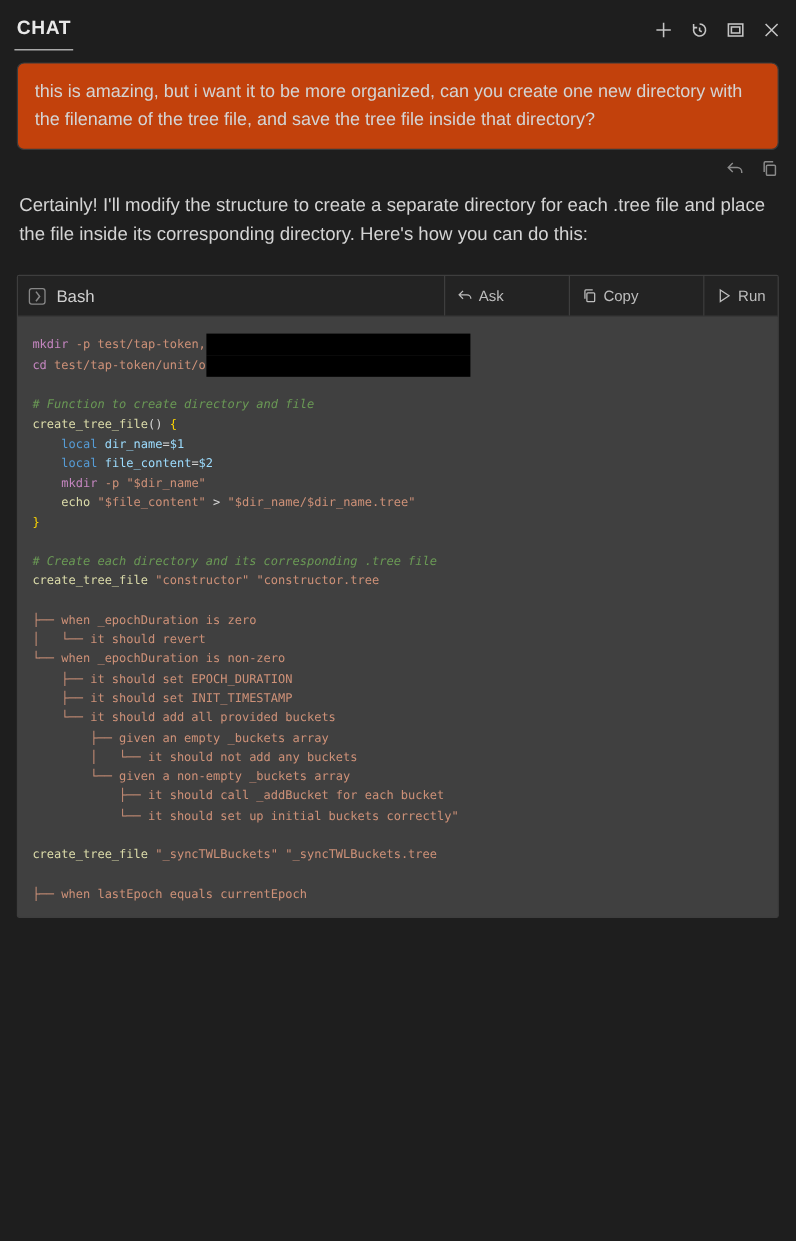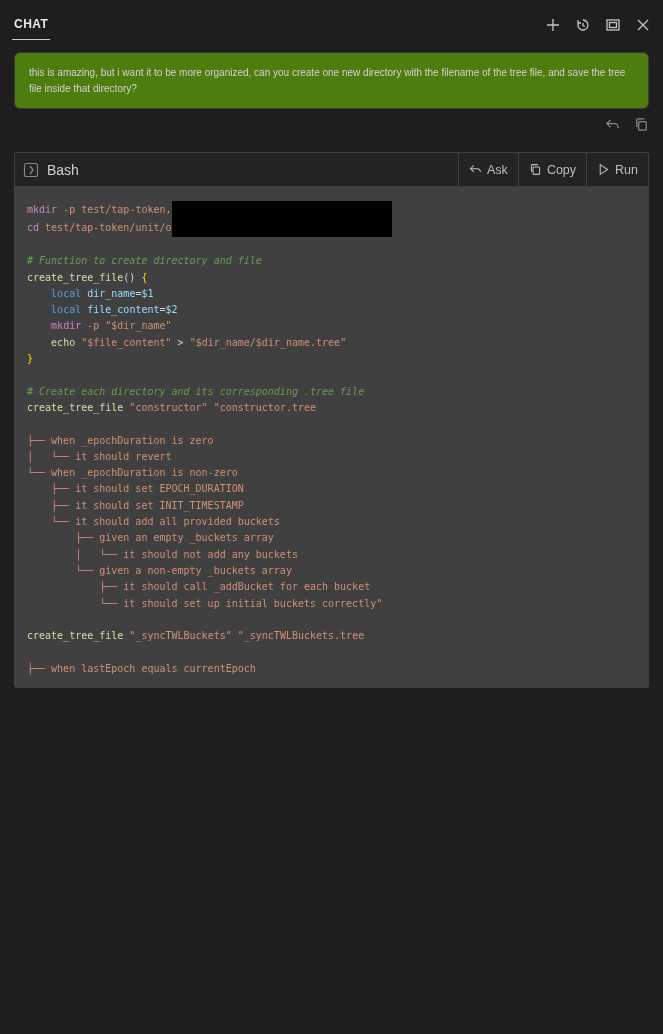--- a/index.html
+++ b/index.html
@@ -20,7 +20,7 @@
     height: 42px;
   }
   .tab {
-    font-size: 12px;
+    font-size: 16px;
     font-weight: 600;
     letter-spacing: 0.5px;
     color: #e8e8e8;

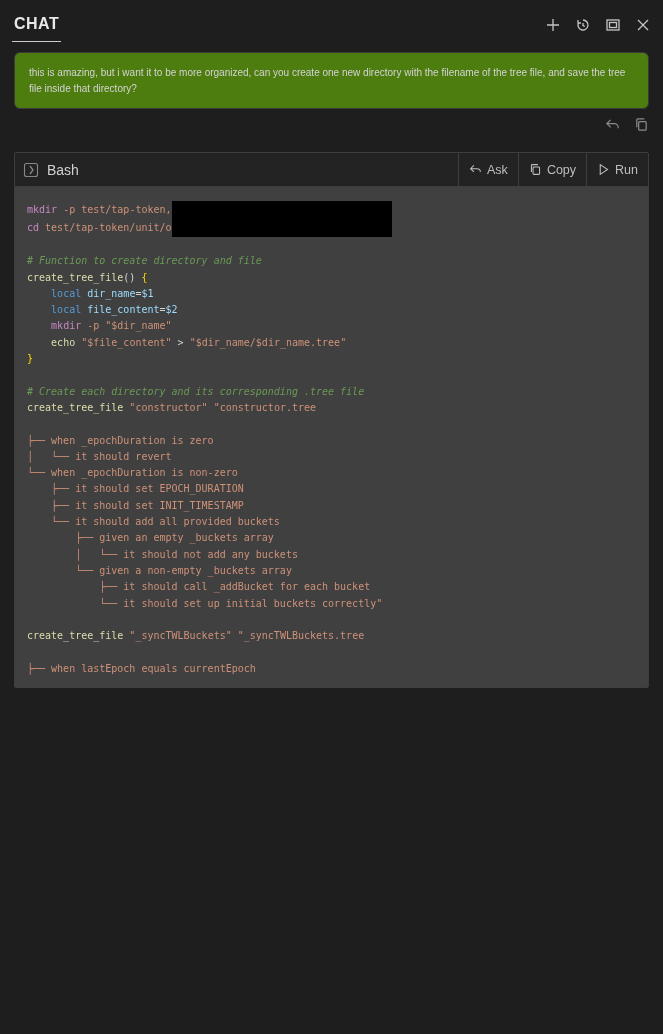--- a/index.html
+++ b/index.html
@@ -39,11 +39,11 @@
     padding: 10px 14px;
   }
   .user-msg {
-    background: #4d7c0f;
+    background: #c2410c;
     border: 1px solid #3a3a3a;
     border-radius: 6px;
     padding: 12px 14px;
-    font-size: 10px;
+    font-size: 15px;
     line-height: 1.55;
     color: #d4d4d4;
   }

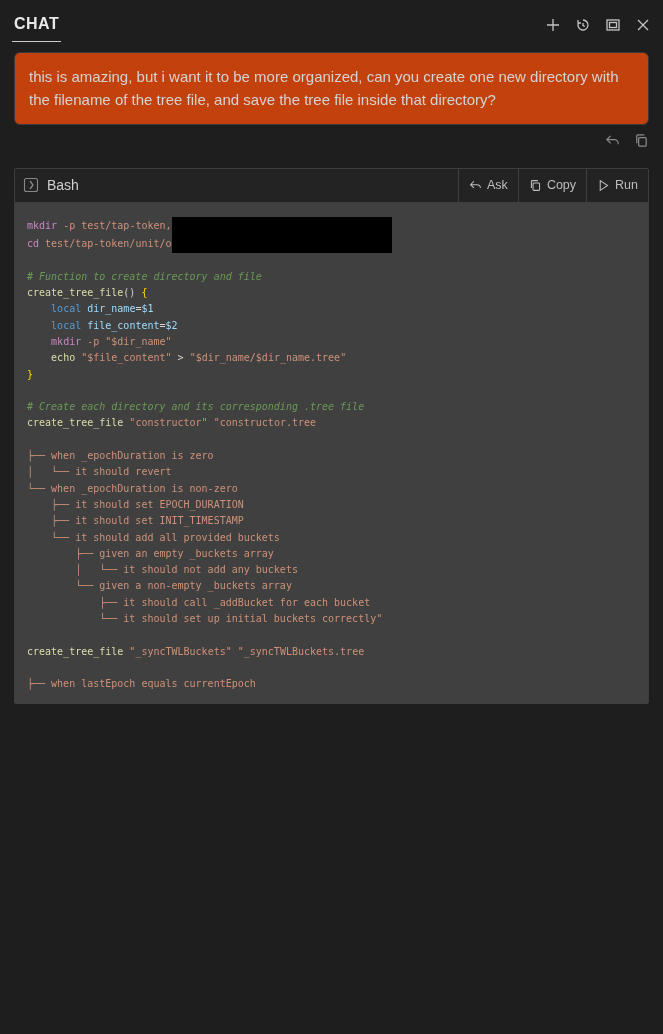--- a/index.html
+++ b/index.html
@@ -177,6 +177,7 @@
     </span>
   </div>
 
+  <div class="assistant-msg">Certainly! I'll modify the structure to create a separate directory for each .tree file and place the file inside its corresponding directory. Here's how you can do this:</div>
 
   <div class="code-block">
     <div class="code-header">

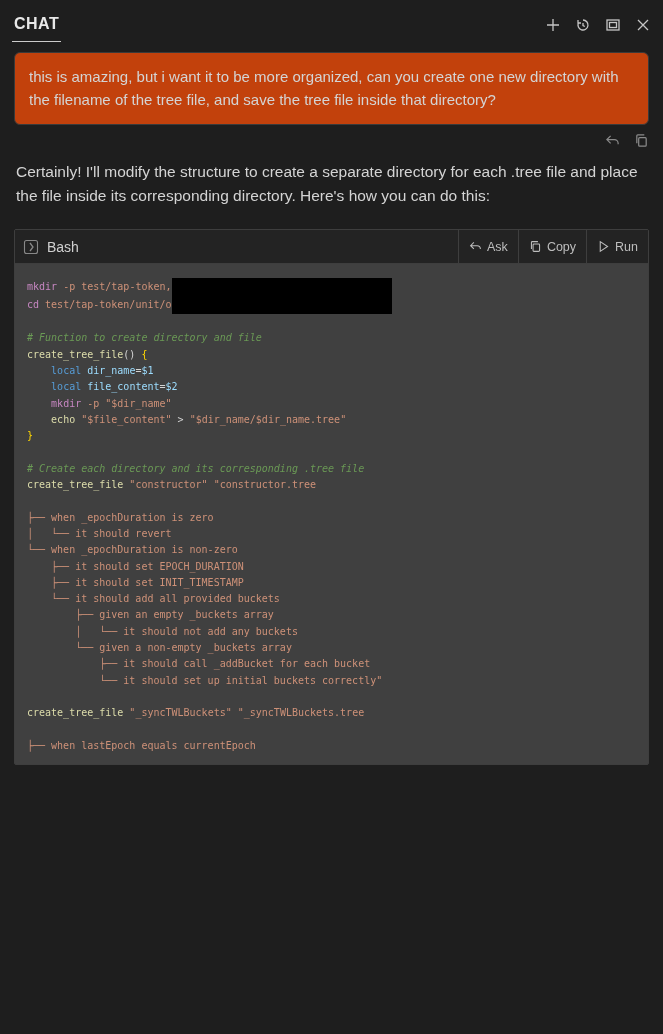--- a/index.html
+++ b/index.html
@@ -88,6 +88,7 @@
   .code-actions {
     display: flex;
     height: 100%;
+    gap: 44px;
   }
   .code-action {
     display: flex;

